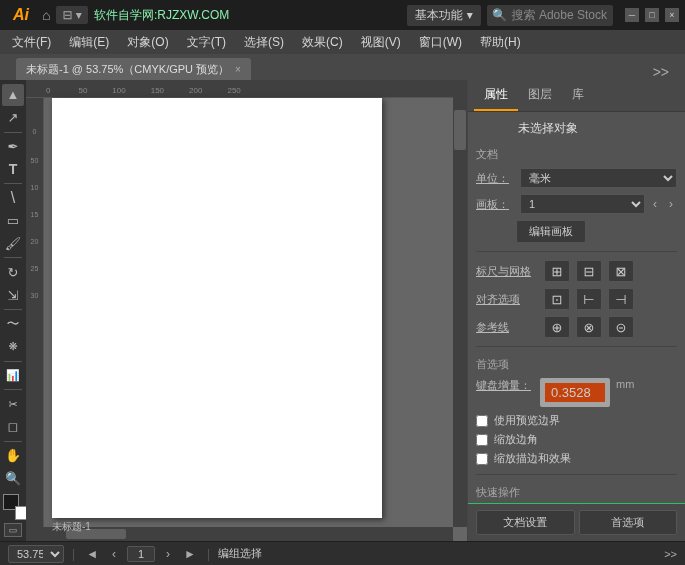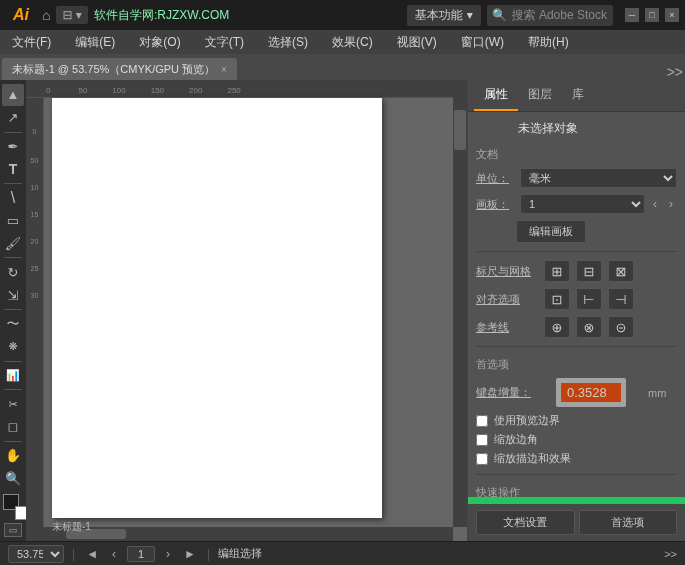--- a/index.html
+++ b/index.html
@@ -92,7 +92,7 @@
       display: flex;
       align-items: center;
       padding: 0 4px;
-      gap: 8px;
+      gap: 2px;
     }
     .menu-item {
       padding: 2px 8px;

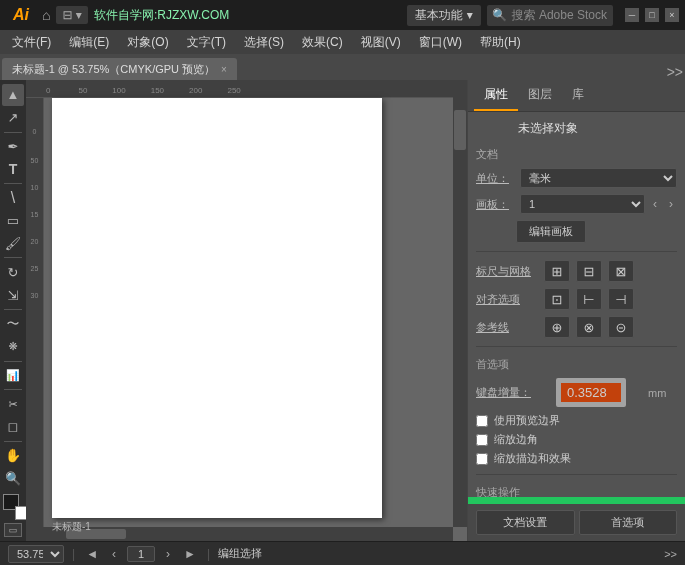--- a/index.html
+++ b/index.html
@@ -108,7 +108,7 @@
       background: #484848;
       display: flex;
       align-items: flex-end;
-      padding: 0 2px;
+      padding: 0 16px;
     }
     .tab {
       display: flex;

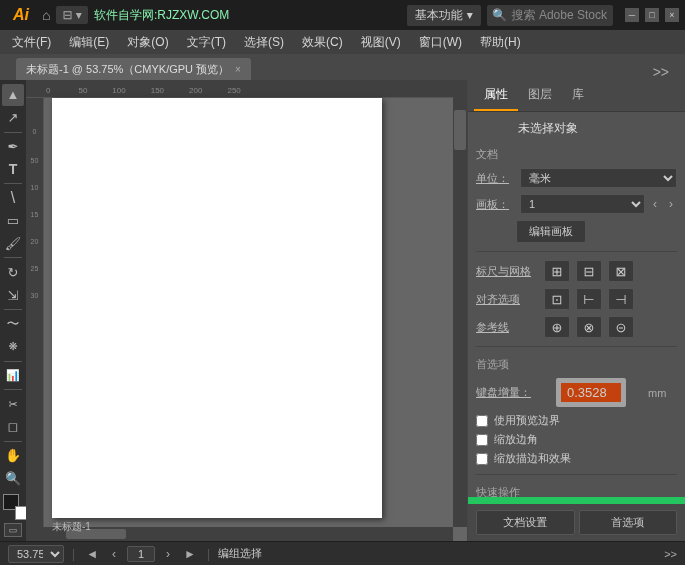--- a/index.html
+++ b/index.html
@@ -342,8 +342,7 @@
     }
     .keyboard-row {
       display: flex;
-      align-items: center;
-      gap: 22px;
+      gap: 6px;
       margin-bottom: 6px;
     }
     .keyboard-value {

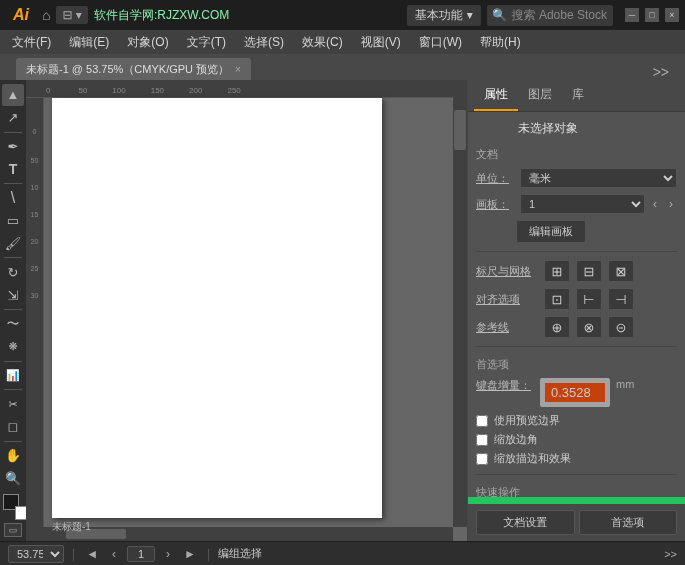--- a/index.html
+++ b/index.html
@@ -363,7 +363,7 @@
       gap: 4px;
       padding: 6px 8px;
       background: #484848;
-      border-top: 7px solid #22c55e;
+      border-top: 1px solid #22c55e;
     }
     .footer-btn {
       flex: 1;

